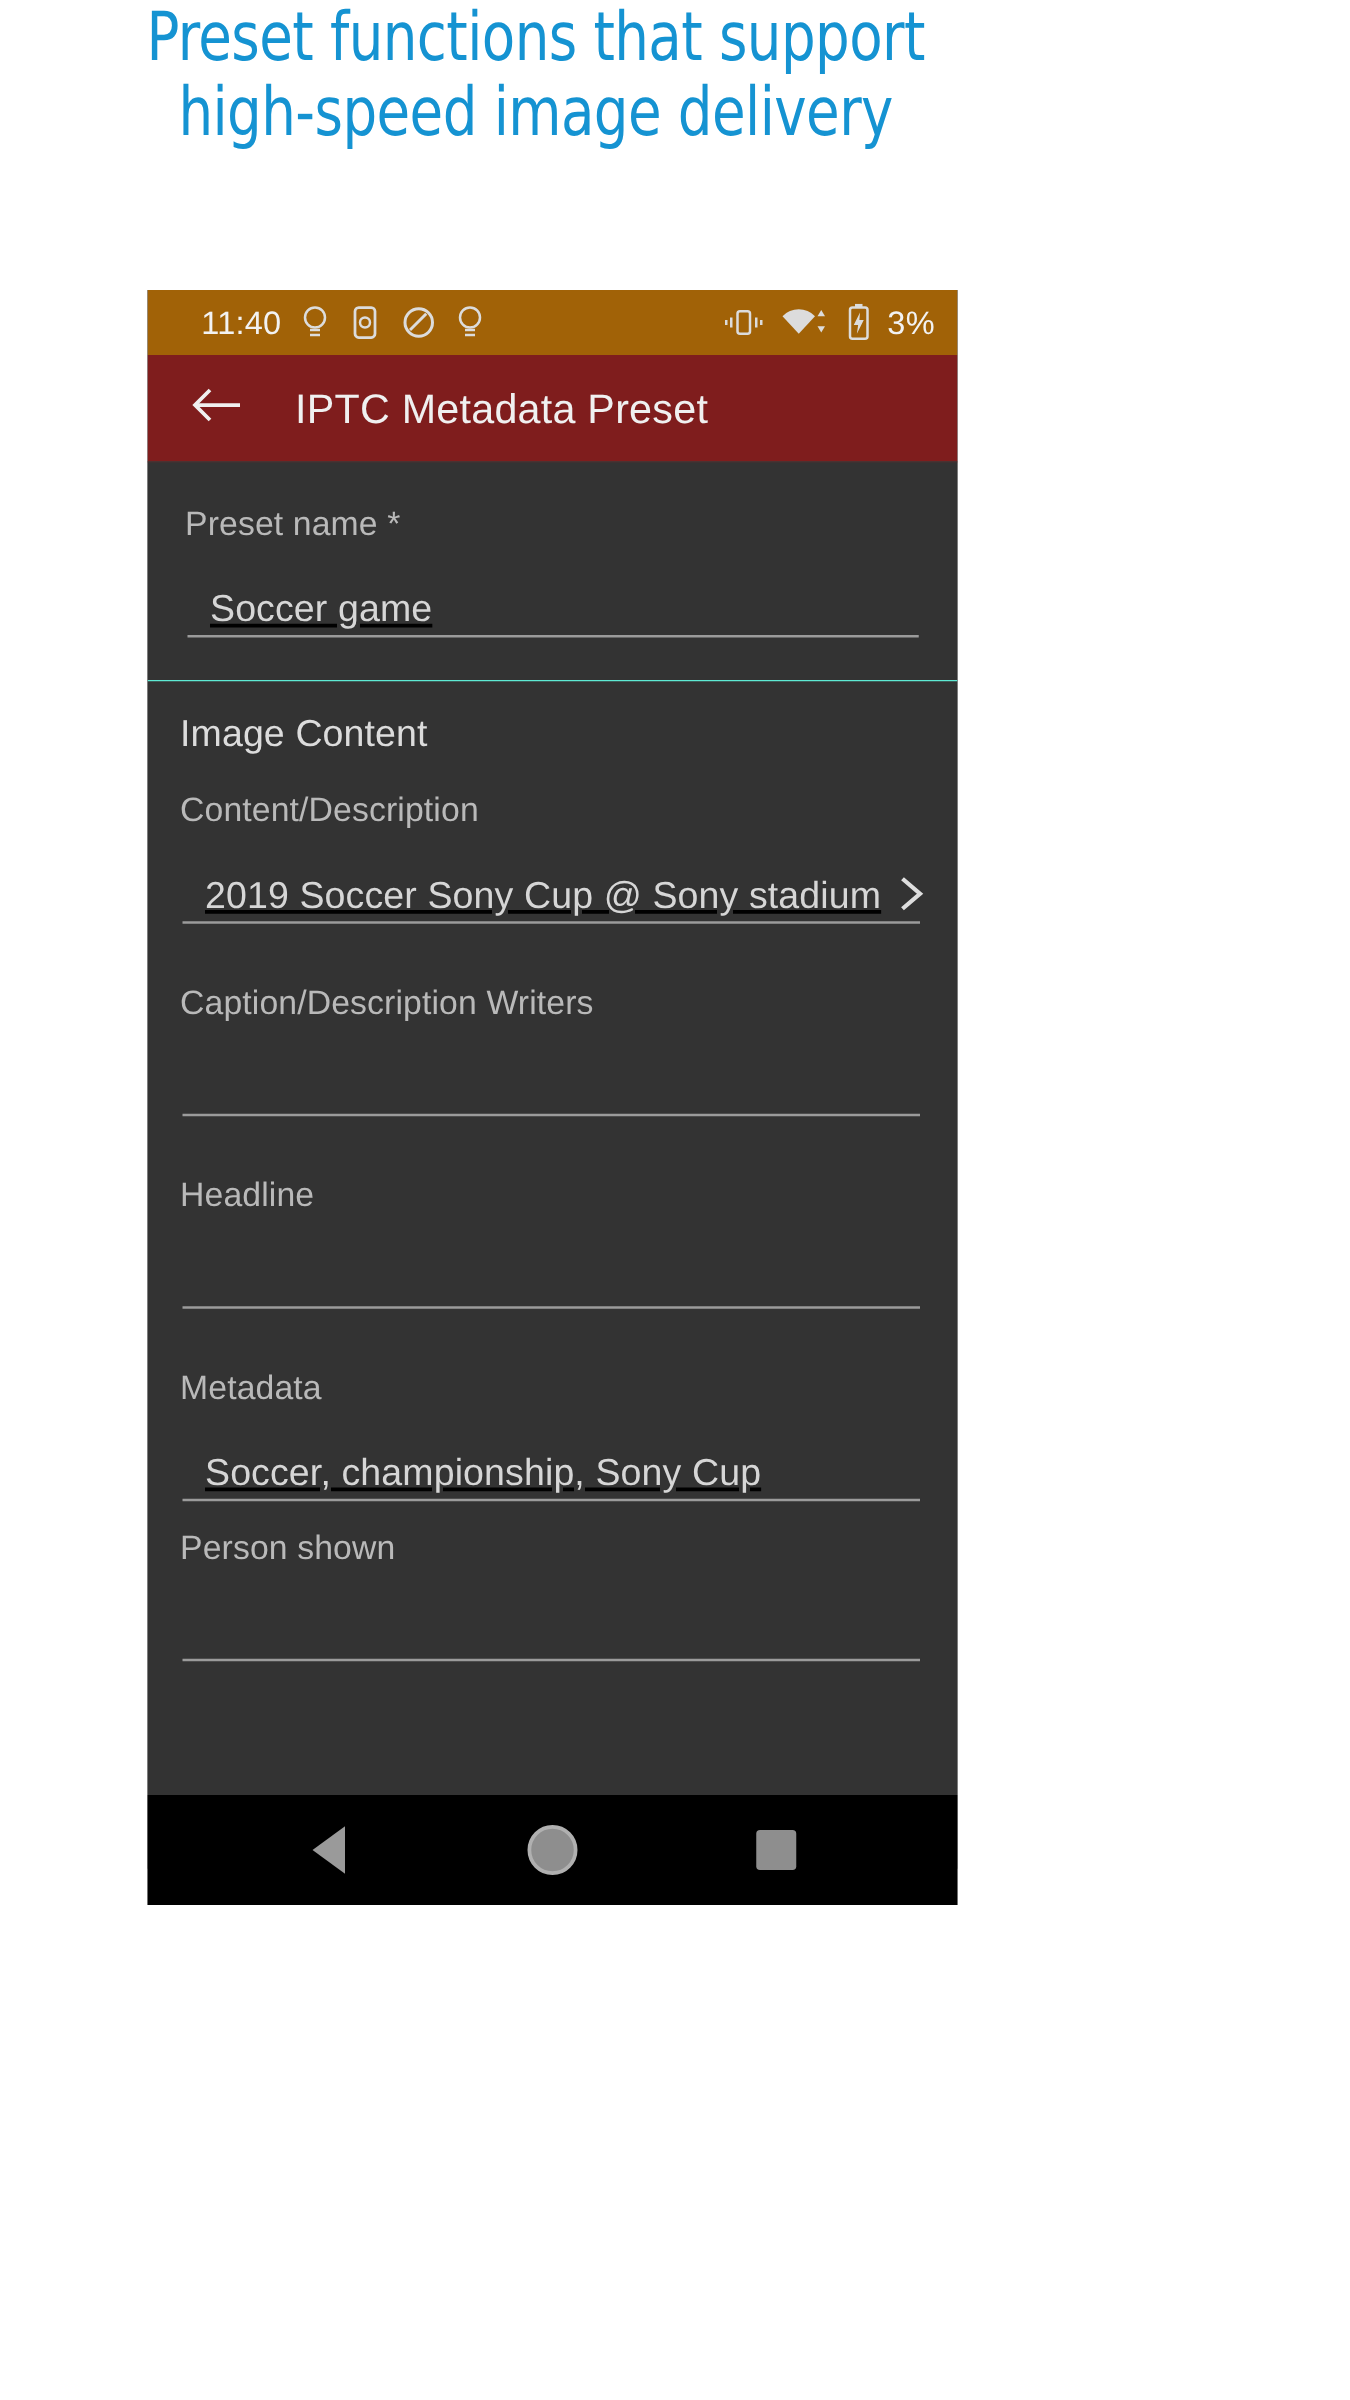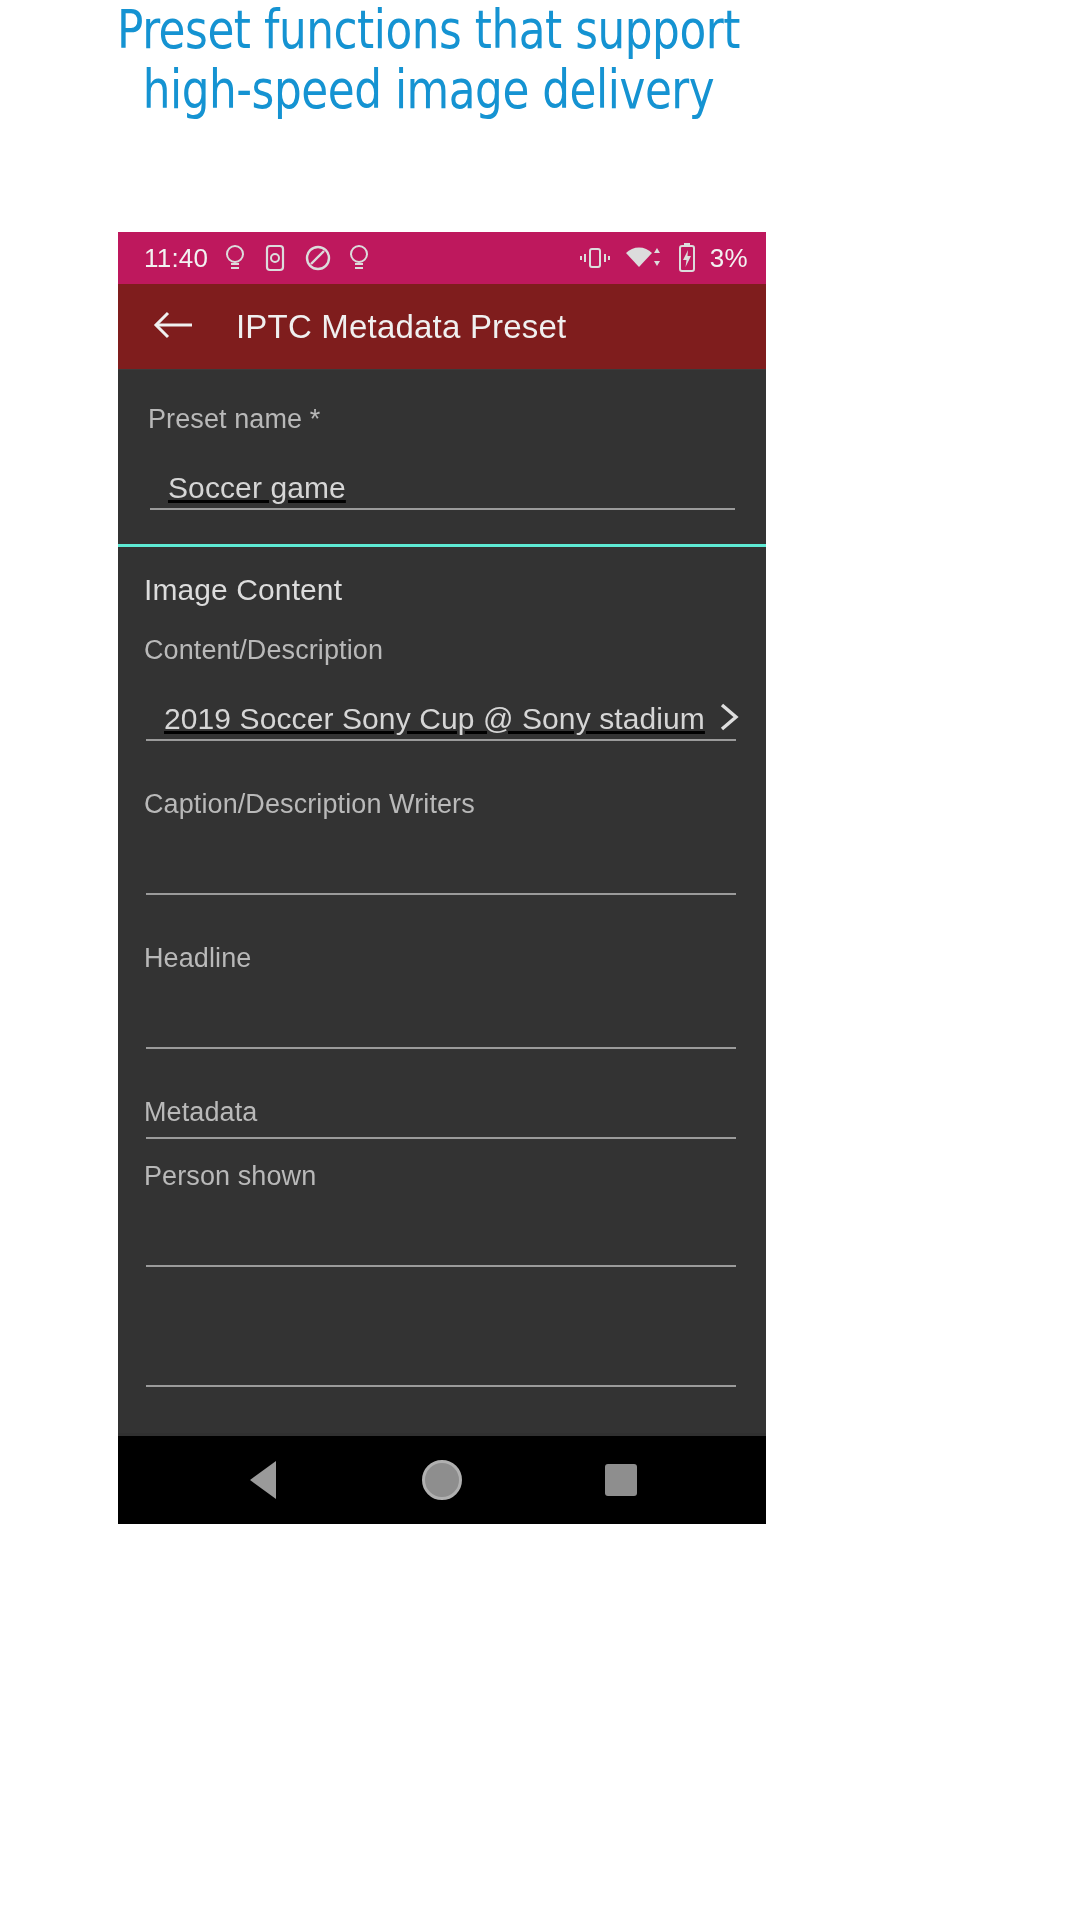--- a/index.html
+++ b/index.html
@@ -39,10 +39,10 @@
   
   .statusbar {
     height:52px;
-    background:#be185d;
+    background:#a16207;
     display:flex;
     align-items:center;
-    padding:0 18px 0 26px;
+    padding:0 18px 0 43px;
     color:#e8e8e8;
   }
   .status-left { display:flex; align-items:center; gap:16px; }

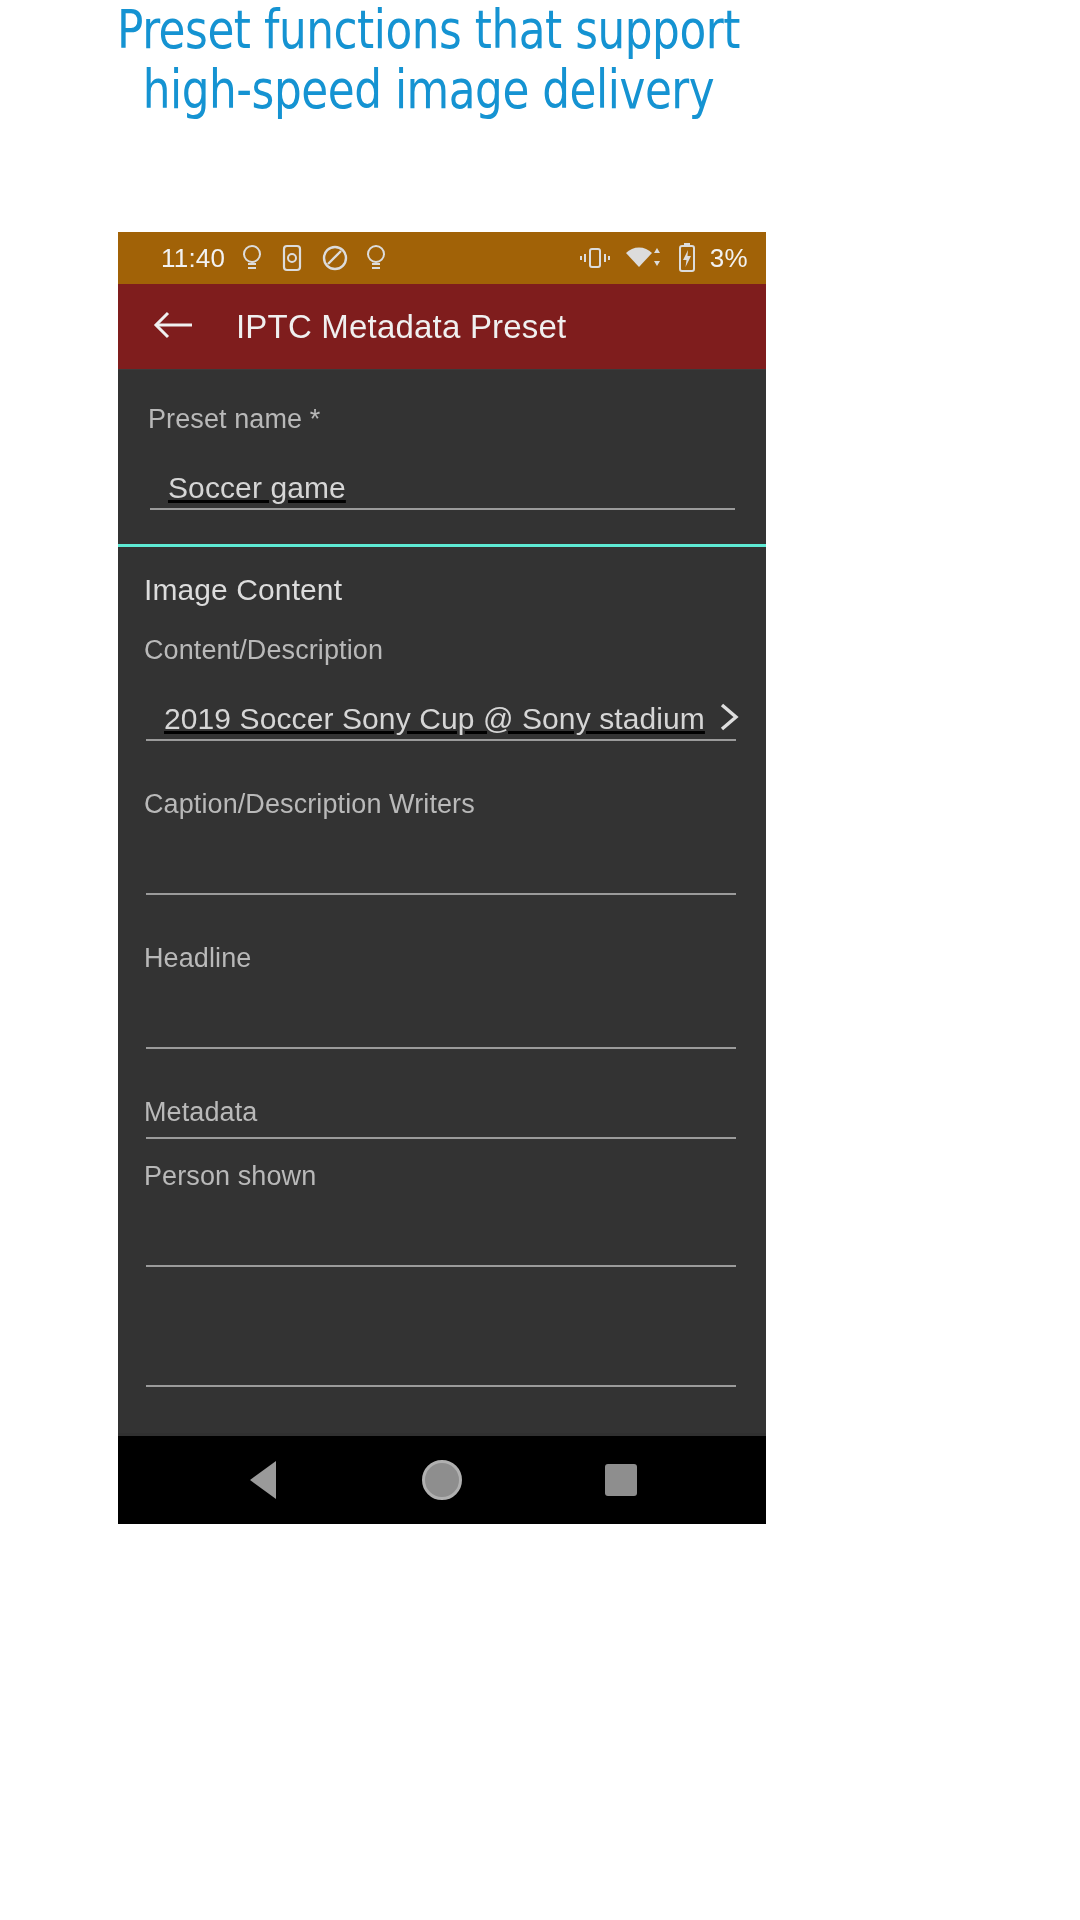--- a/index.html
+++ b/index.html
@@ -78,7 +78,7 @@
 
   .preset-block {
     padding:32px 31px 34px 30px;
-    border-bottom:3px solid #5eead4;
+    border-bottom:1px solid #5eead4;
   }
   .section-block { padding:26px 30px 0 26px; }
 

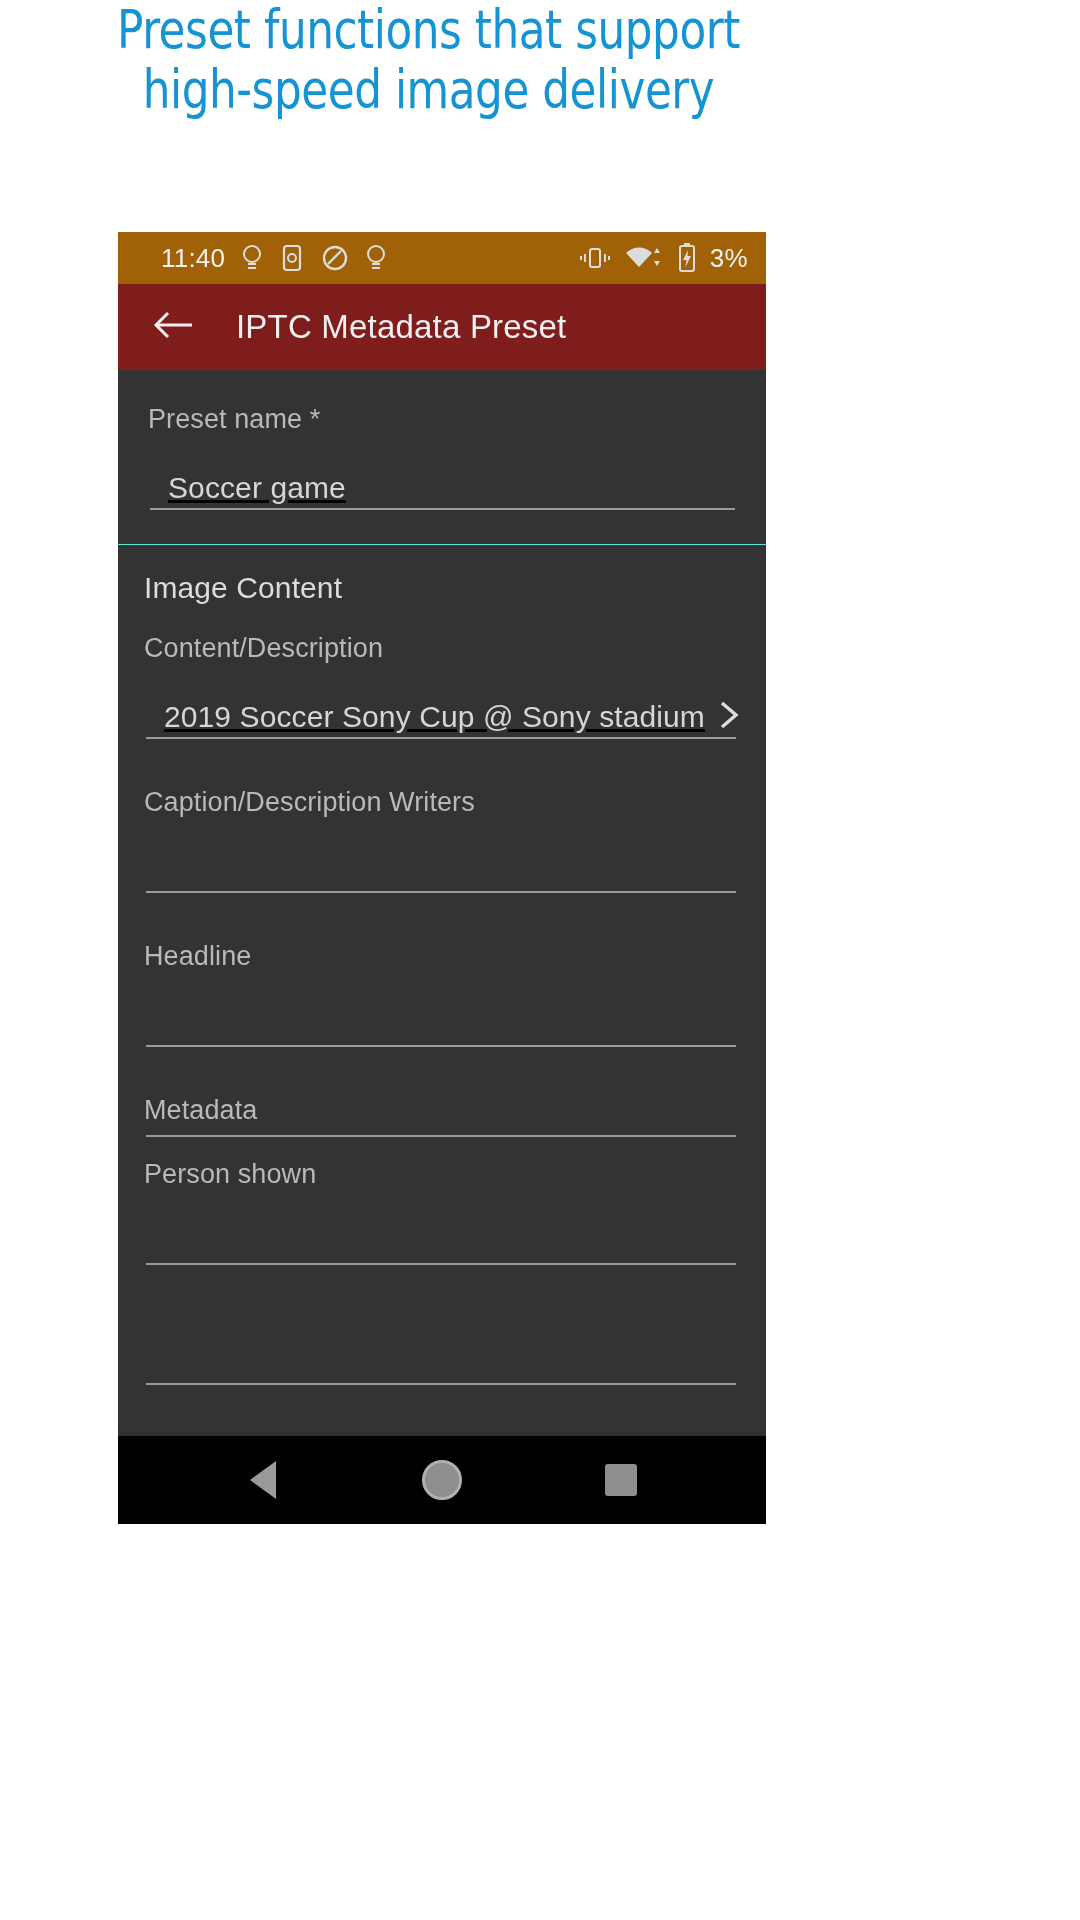--- a/index.html
+++ b/index.html
@@ -304,6 +304,9 @@
       <div>
         <div class="field-label">Metadata</div>
         <div class="field">
+          <div class="field-row">
+            <div class="field-value">Soccer, championship, Sony Cup</div>
+          </div>
           <div class="field-underline"></div>
         </div>
       </div>

